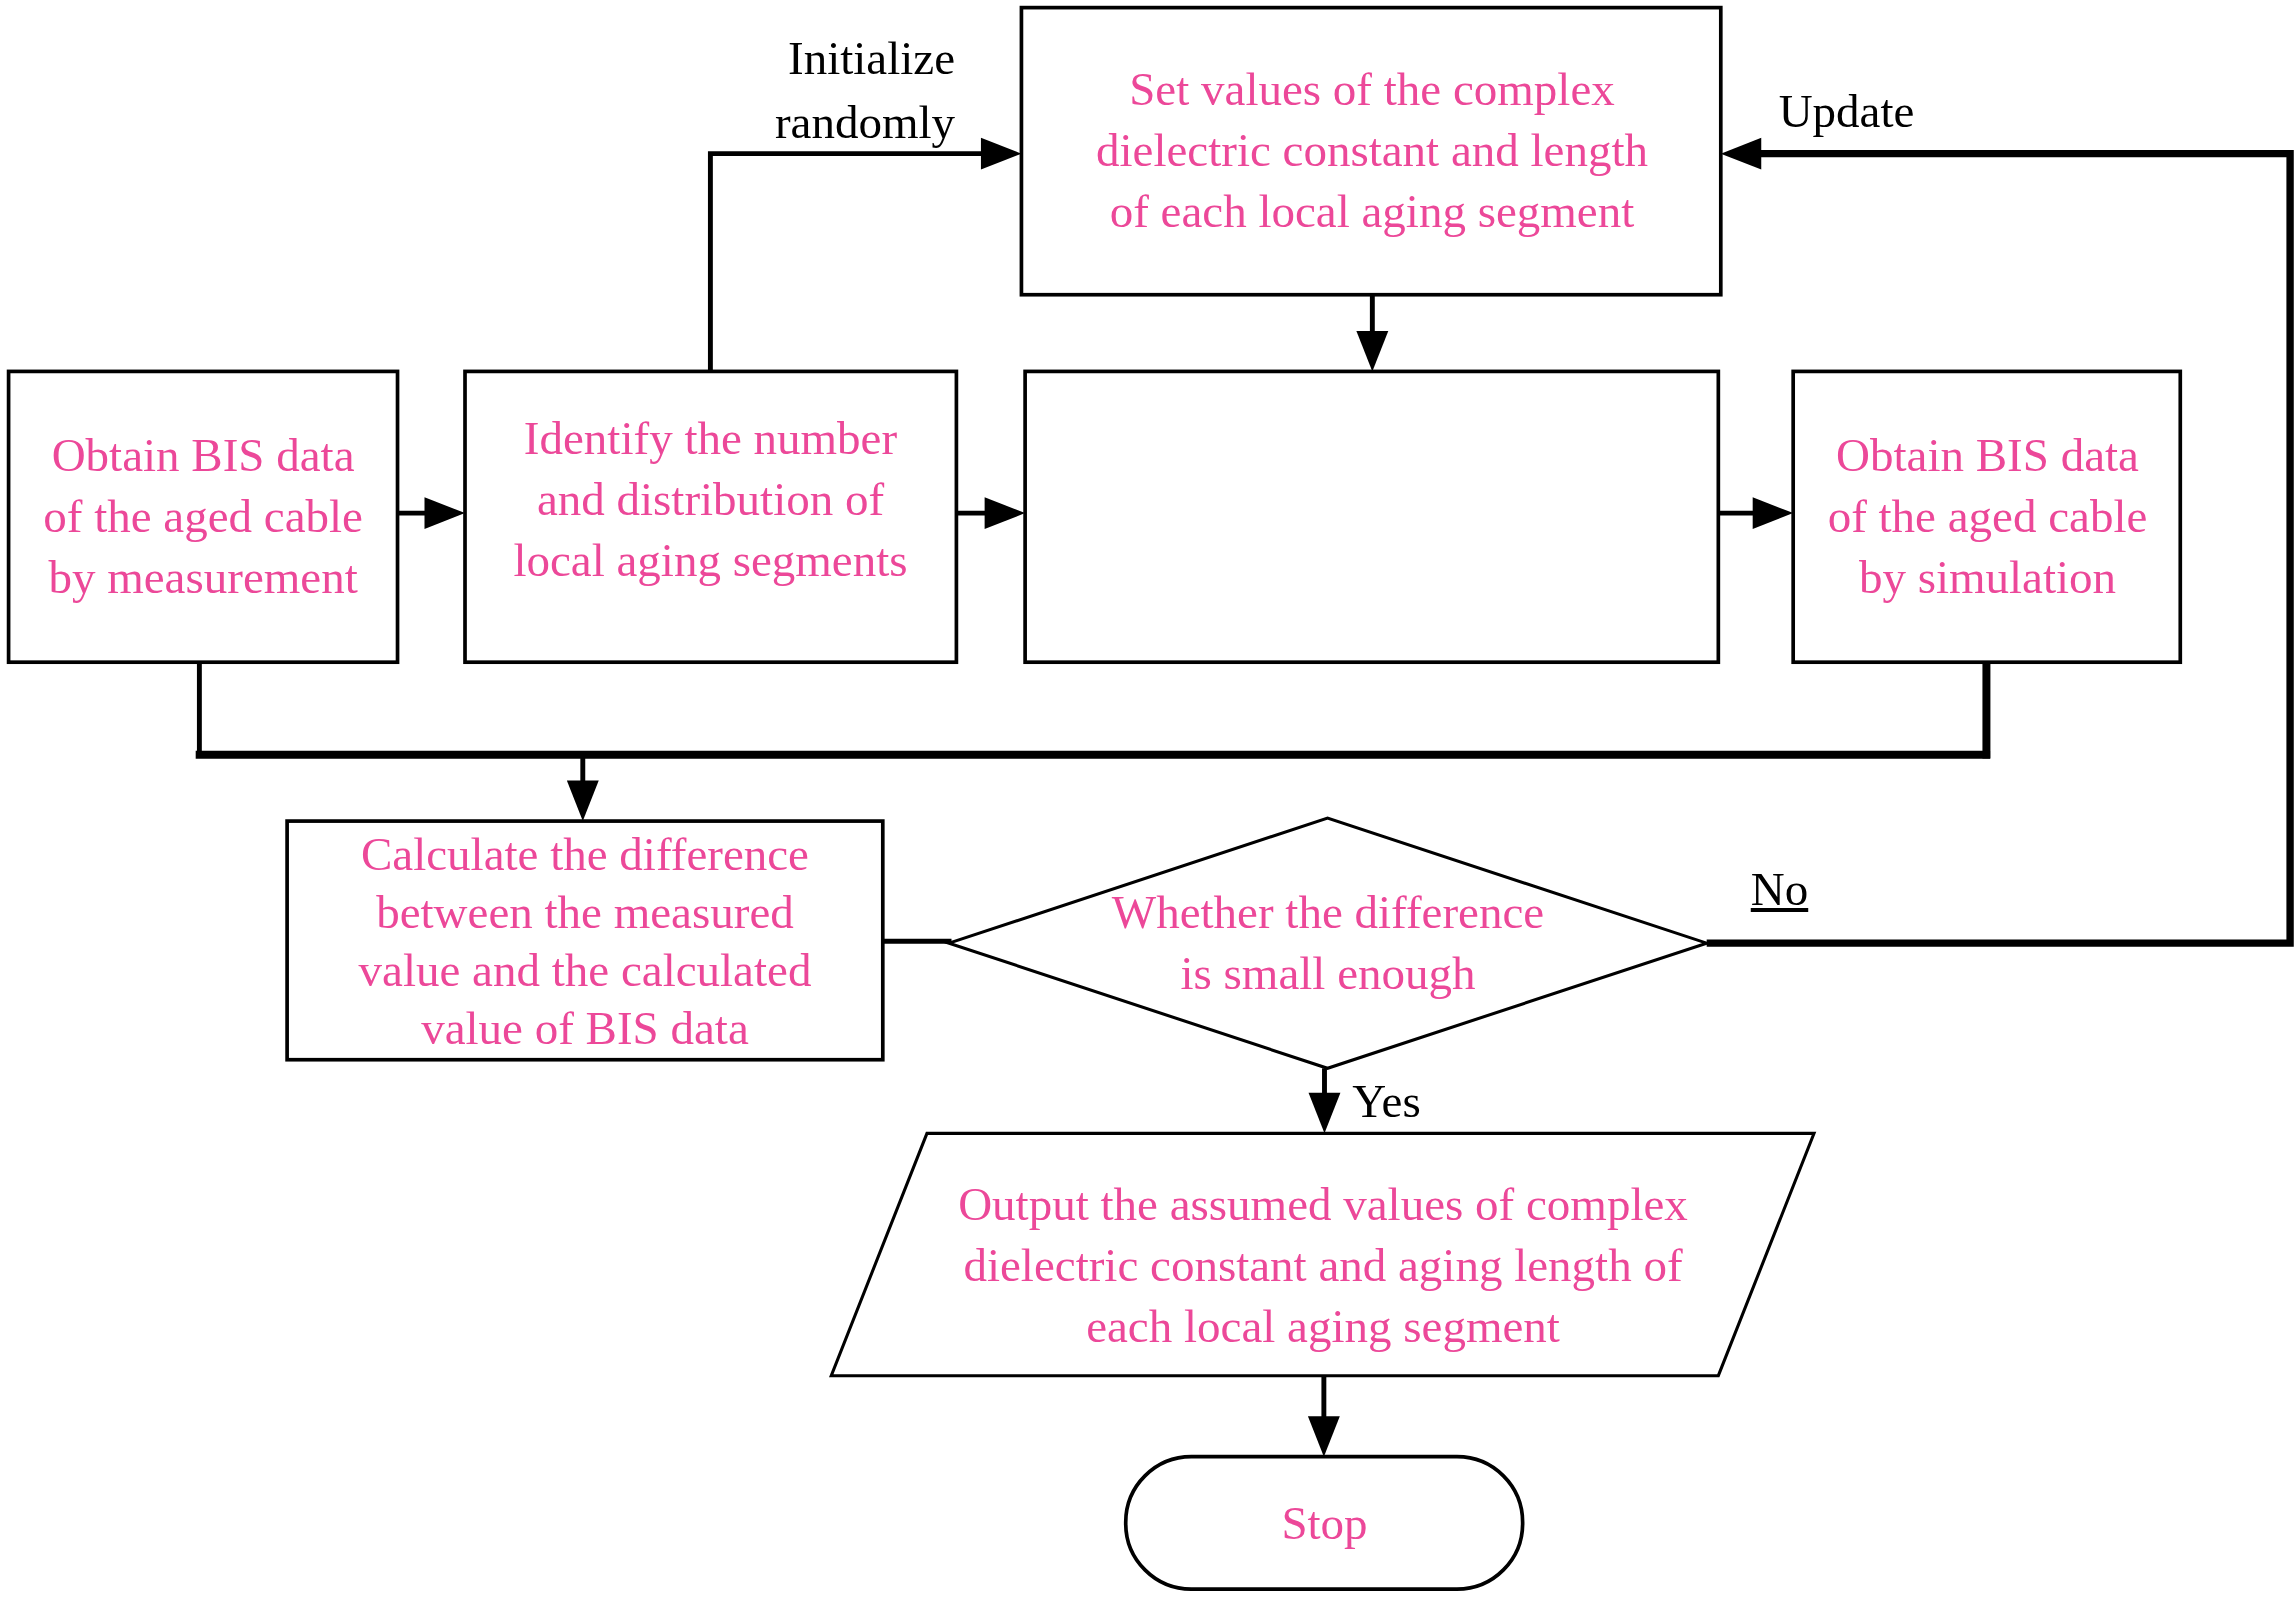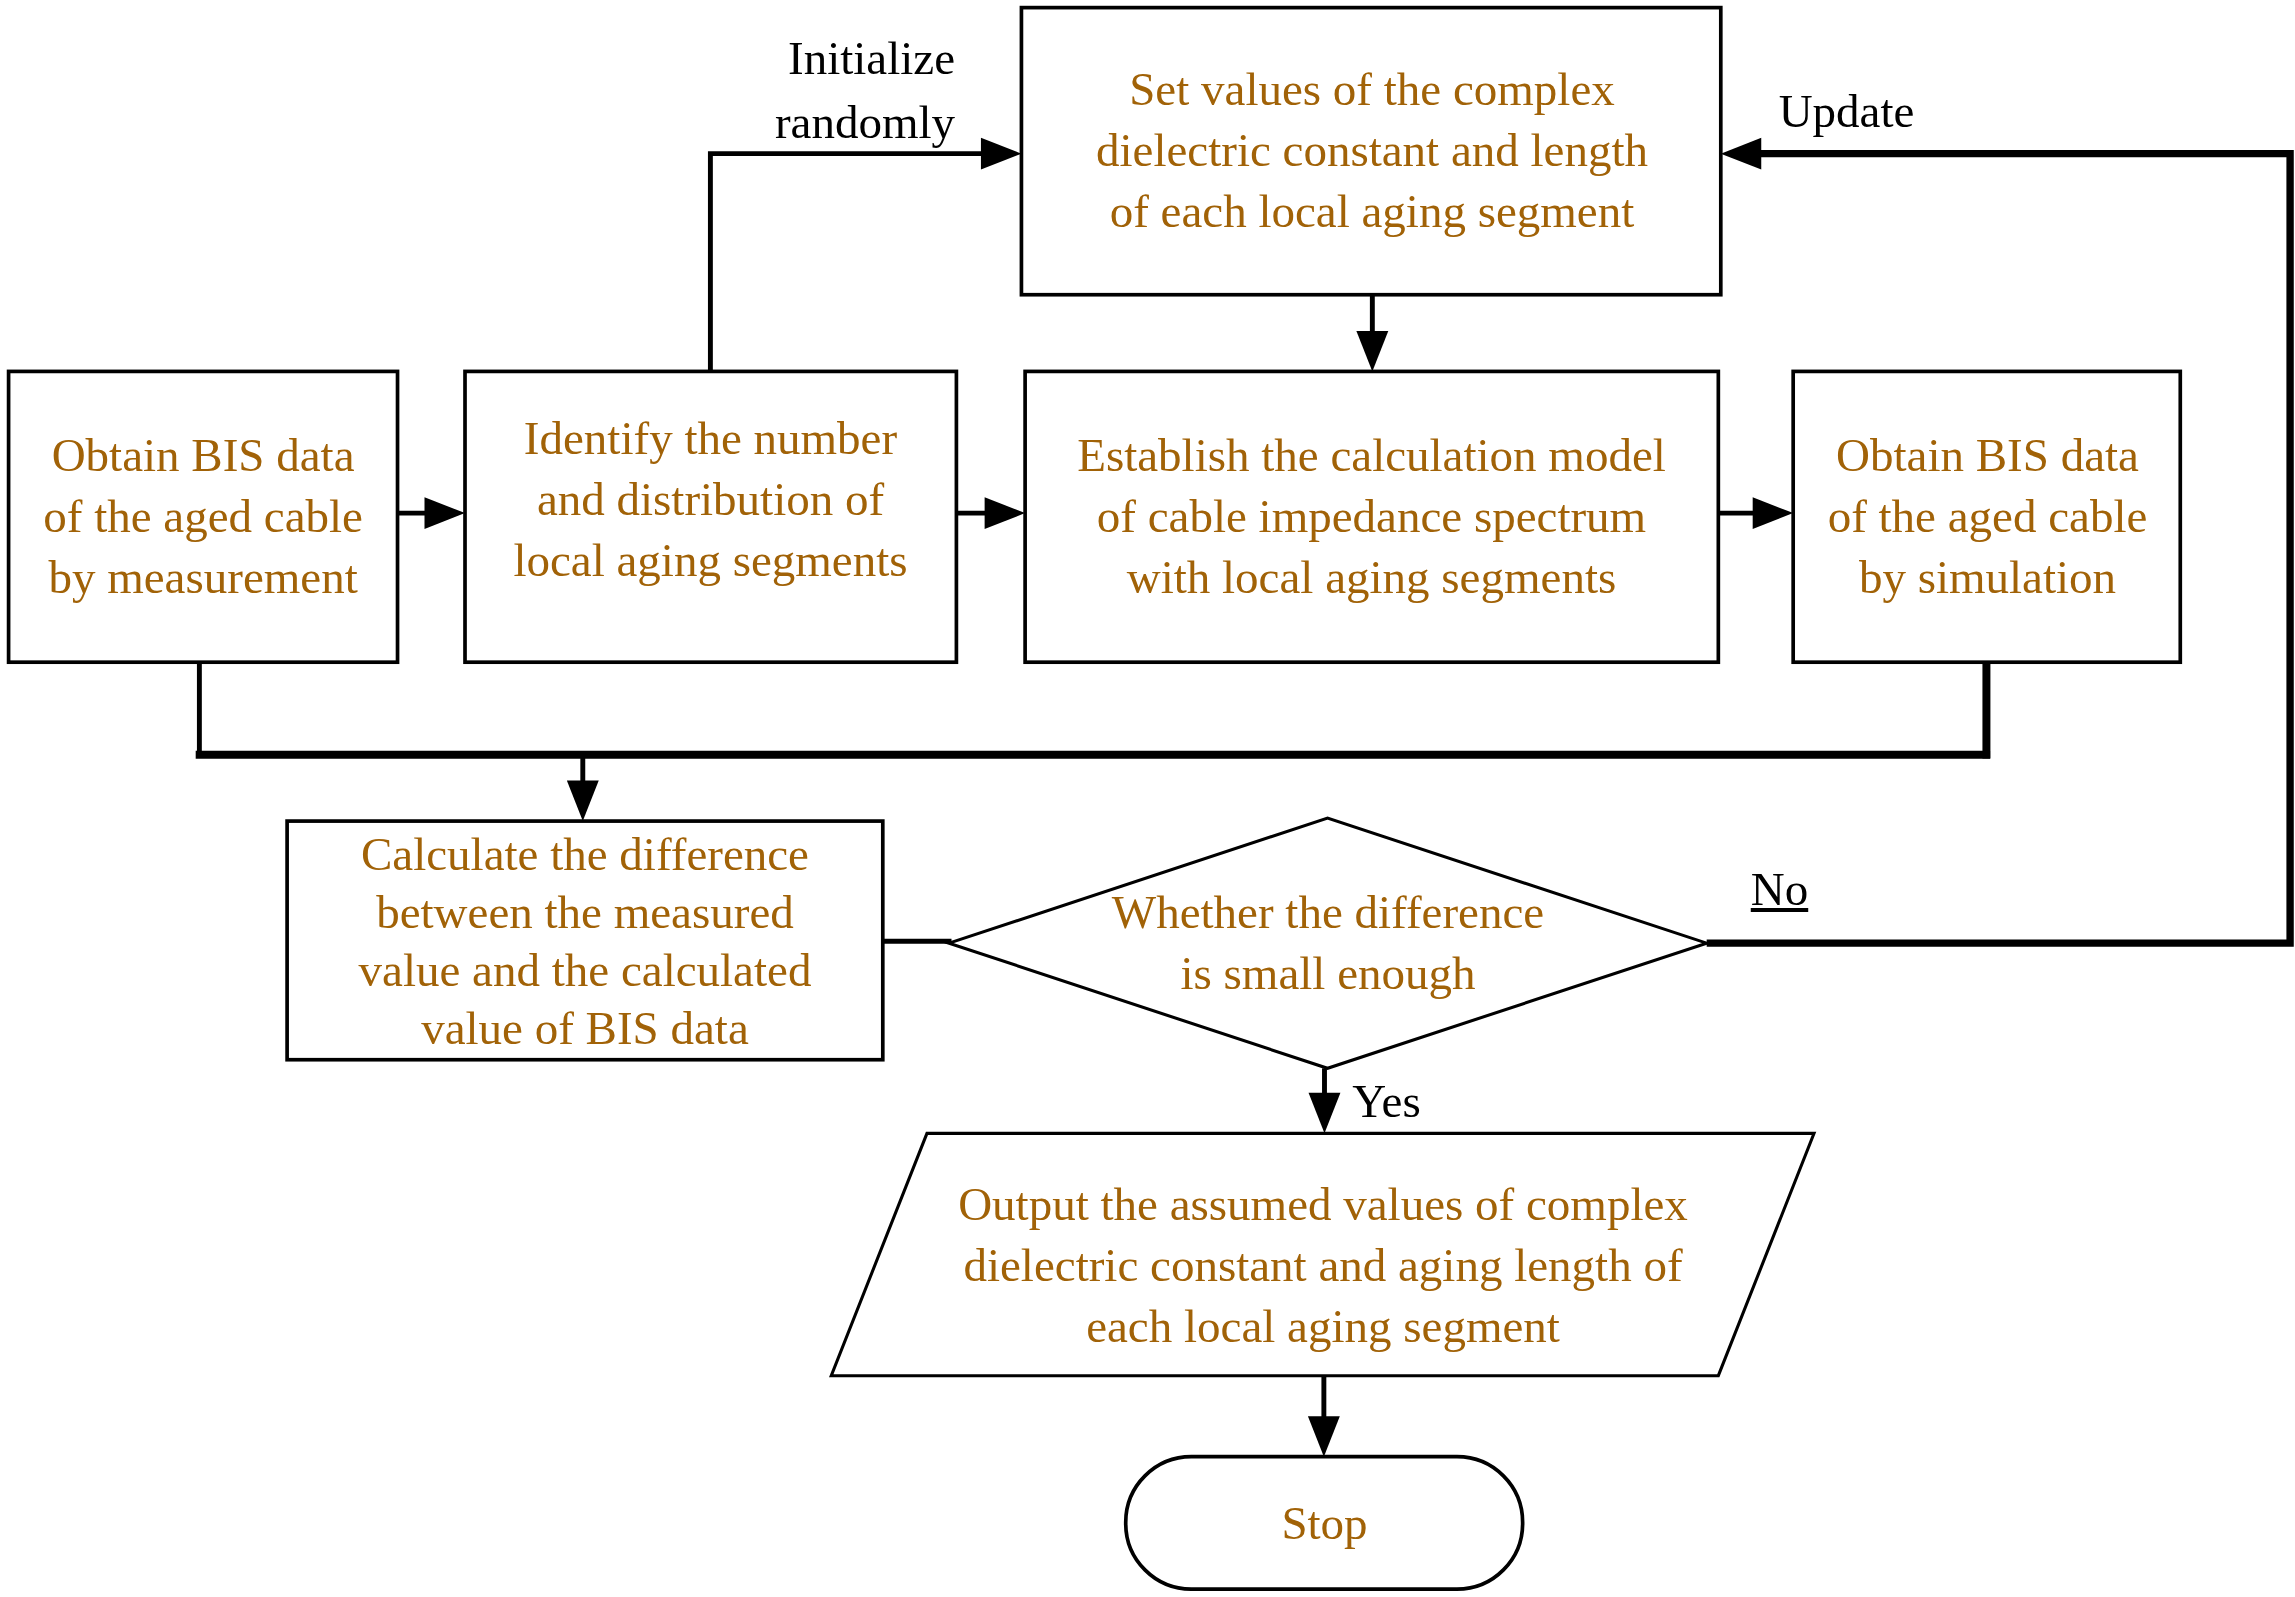--- a/index.html
+++ b/index.html
@@ -26,7 +26,7 @@
     white-space: pre-line;
     font-size: 47px;
     line-height: 61px;
-    color: #a16207;
+    color: #ec4899;
   }
   .node-label.lines4 { line-height: 58px; }
   .edge-label {

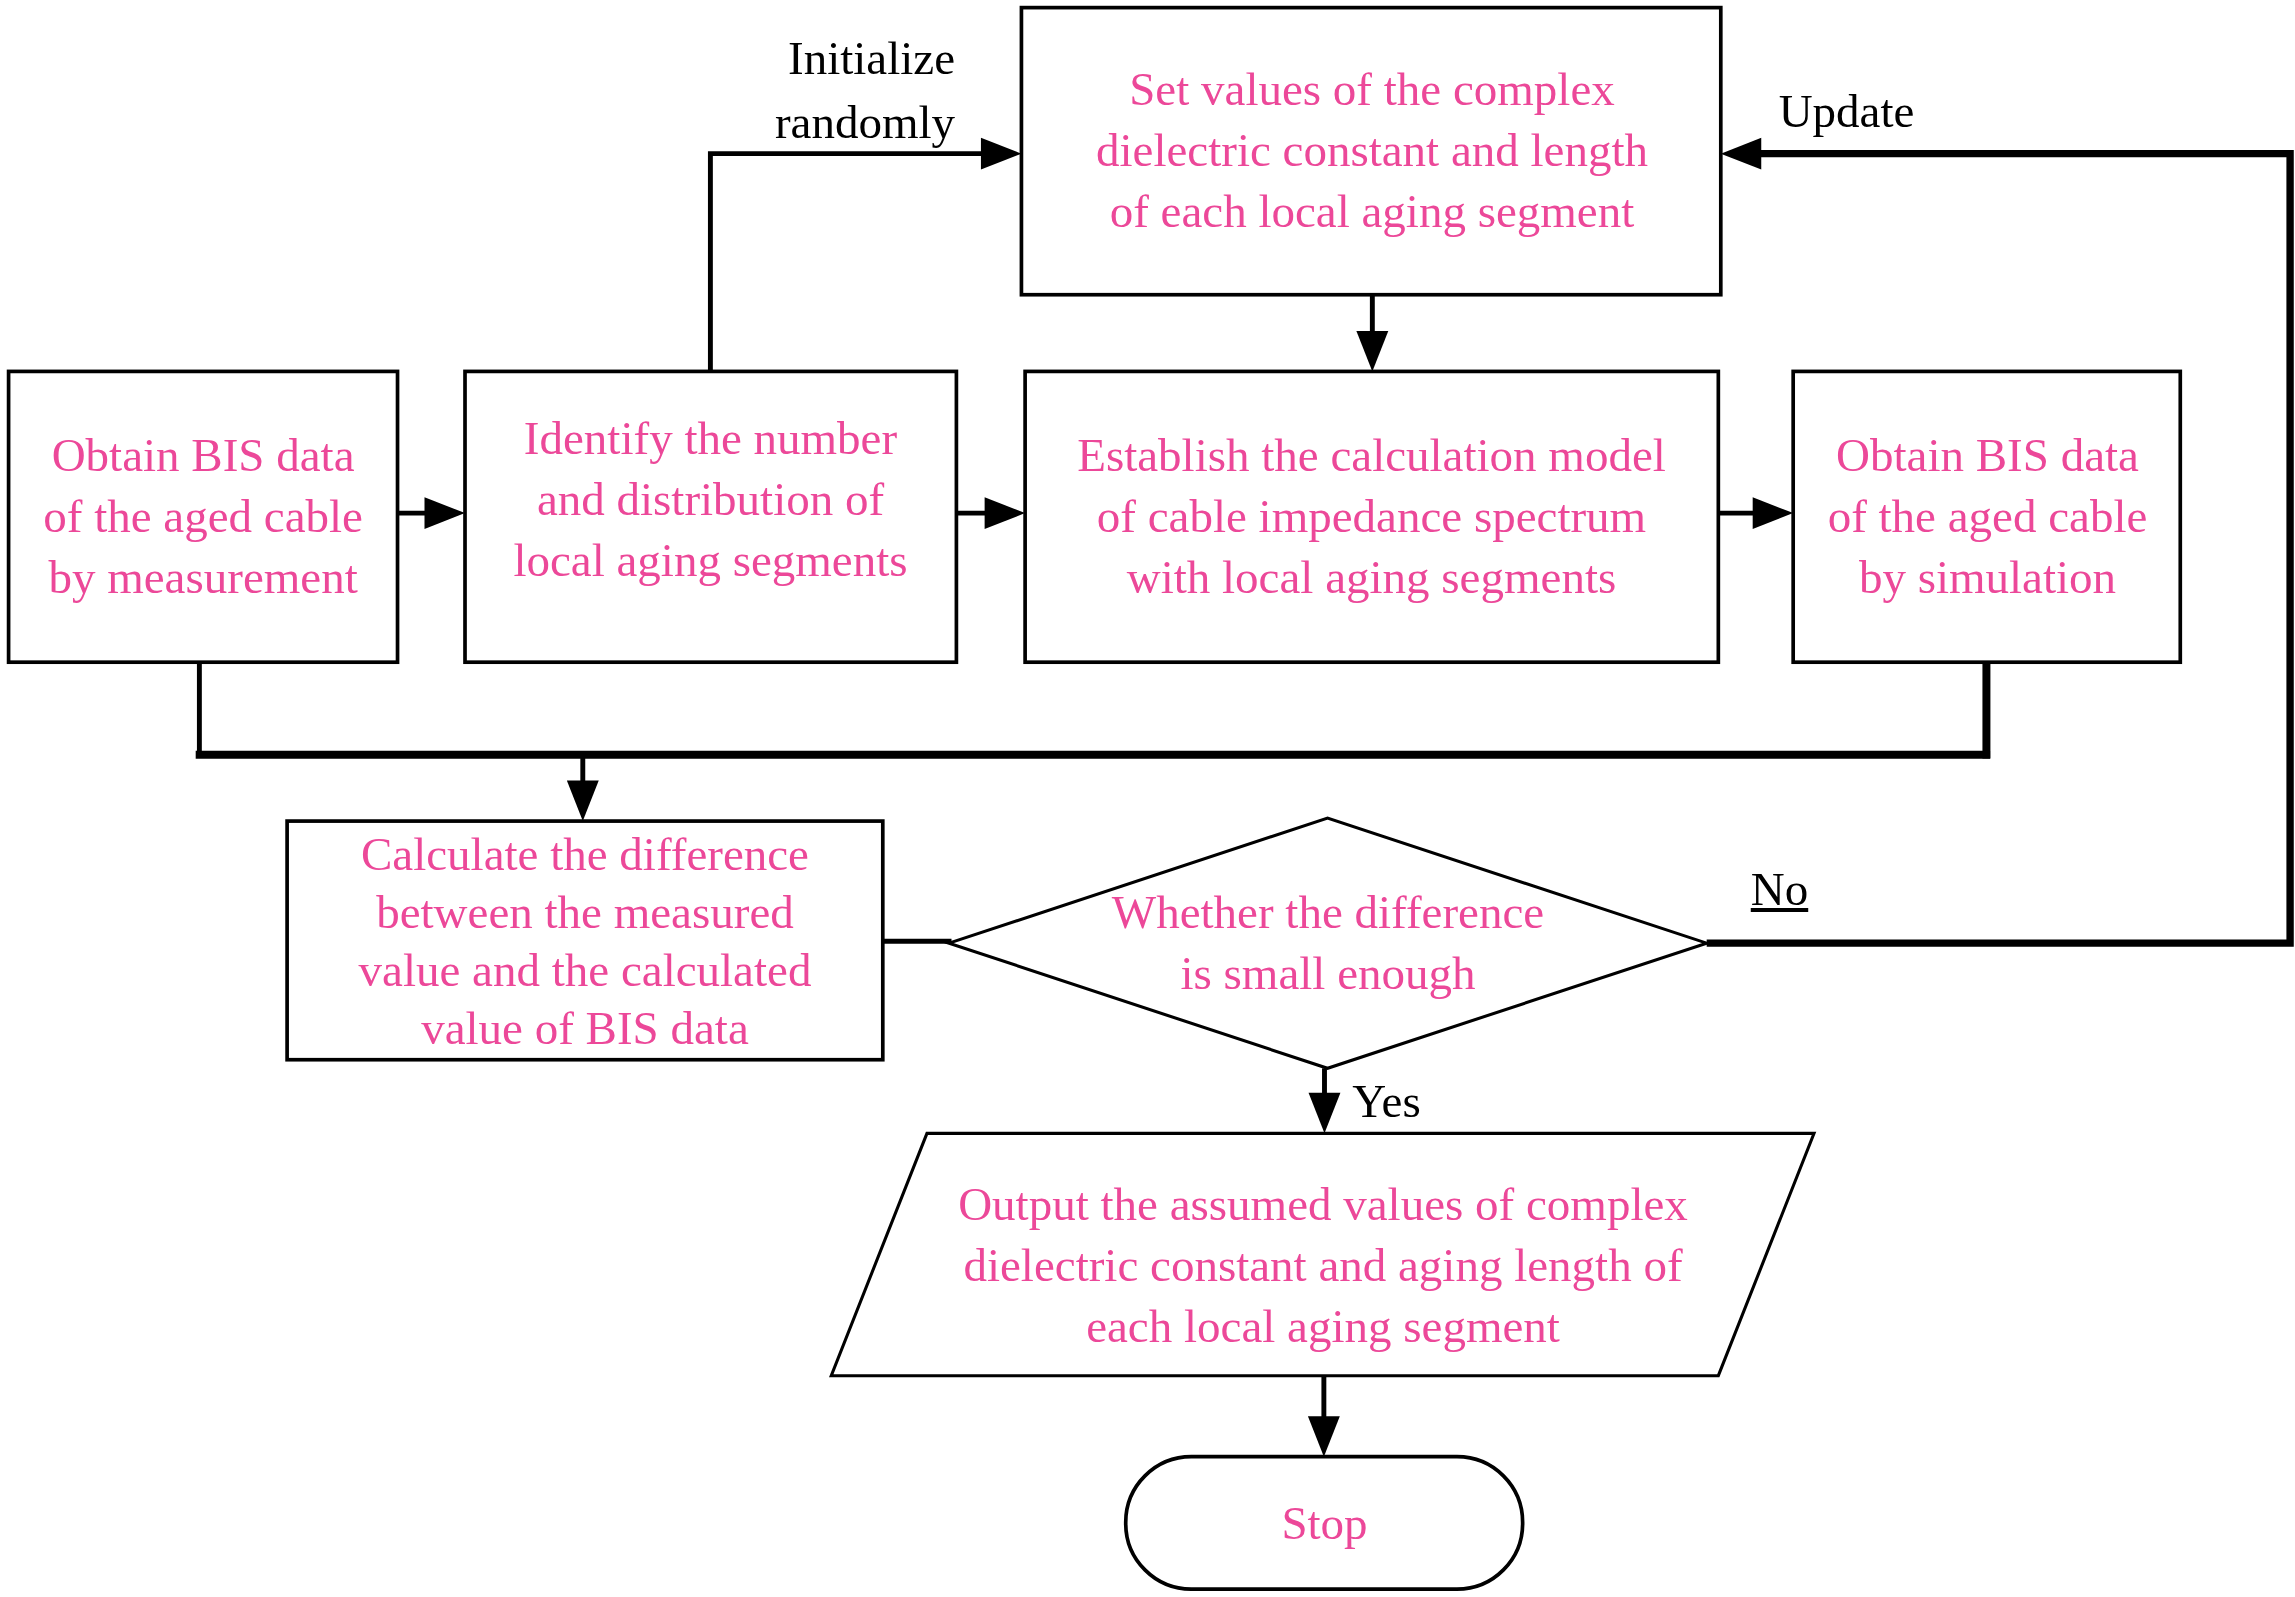--- a/index.html
+++ b/index.html
@@ -98,9 +98,6 @@
 and distribution of
 local aging segments</div>
 
-  <div class="node-label" style="left:1025px; top:371px;  width:693px; height:291px;">Establish the calculation model
-of cable impedance spectrum
-with local aging segments</div>
 
   <div class="node-label" style="left:1794px; top:371px;  width:387px;  height:291px;">Obtain BIS data
 of the aged cable

